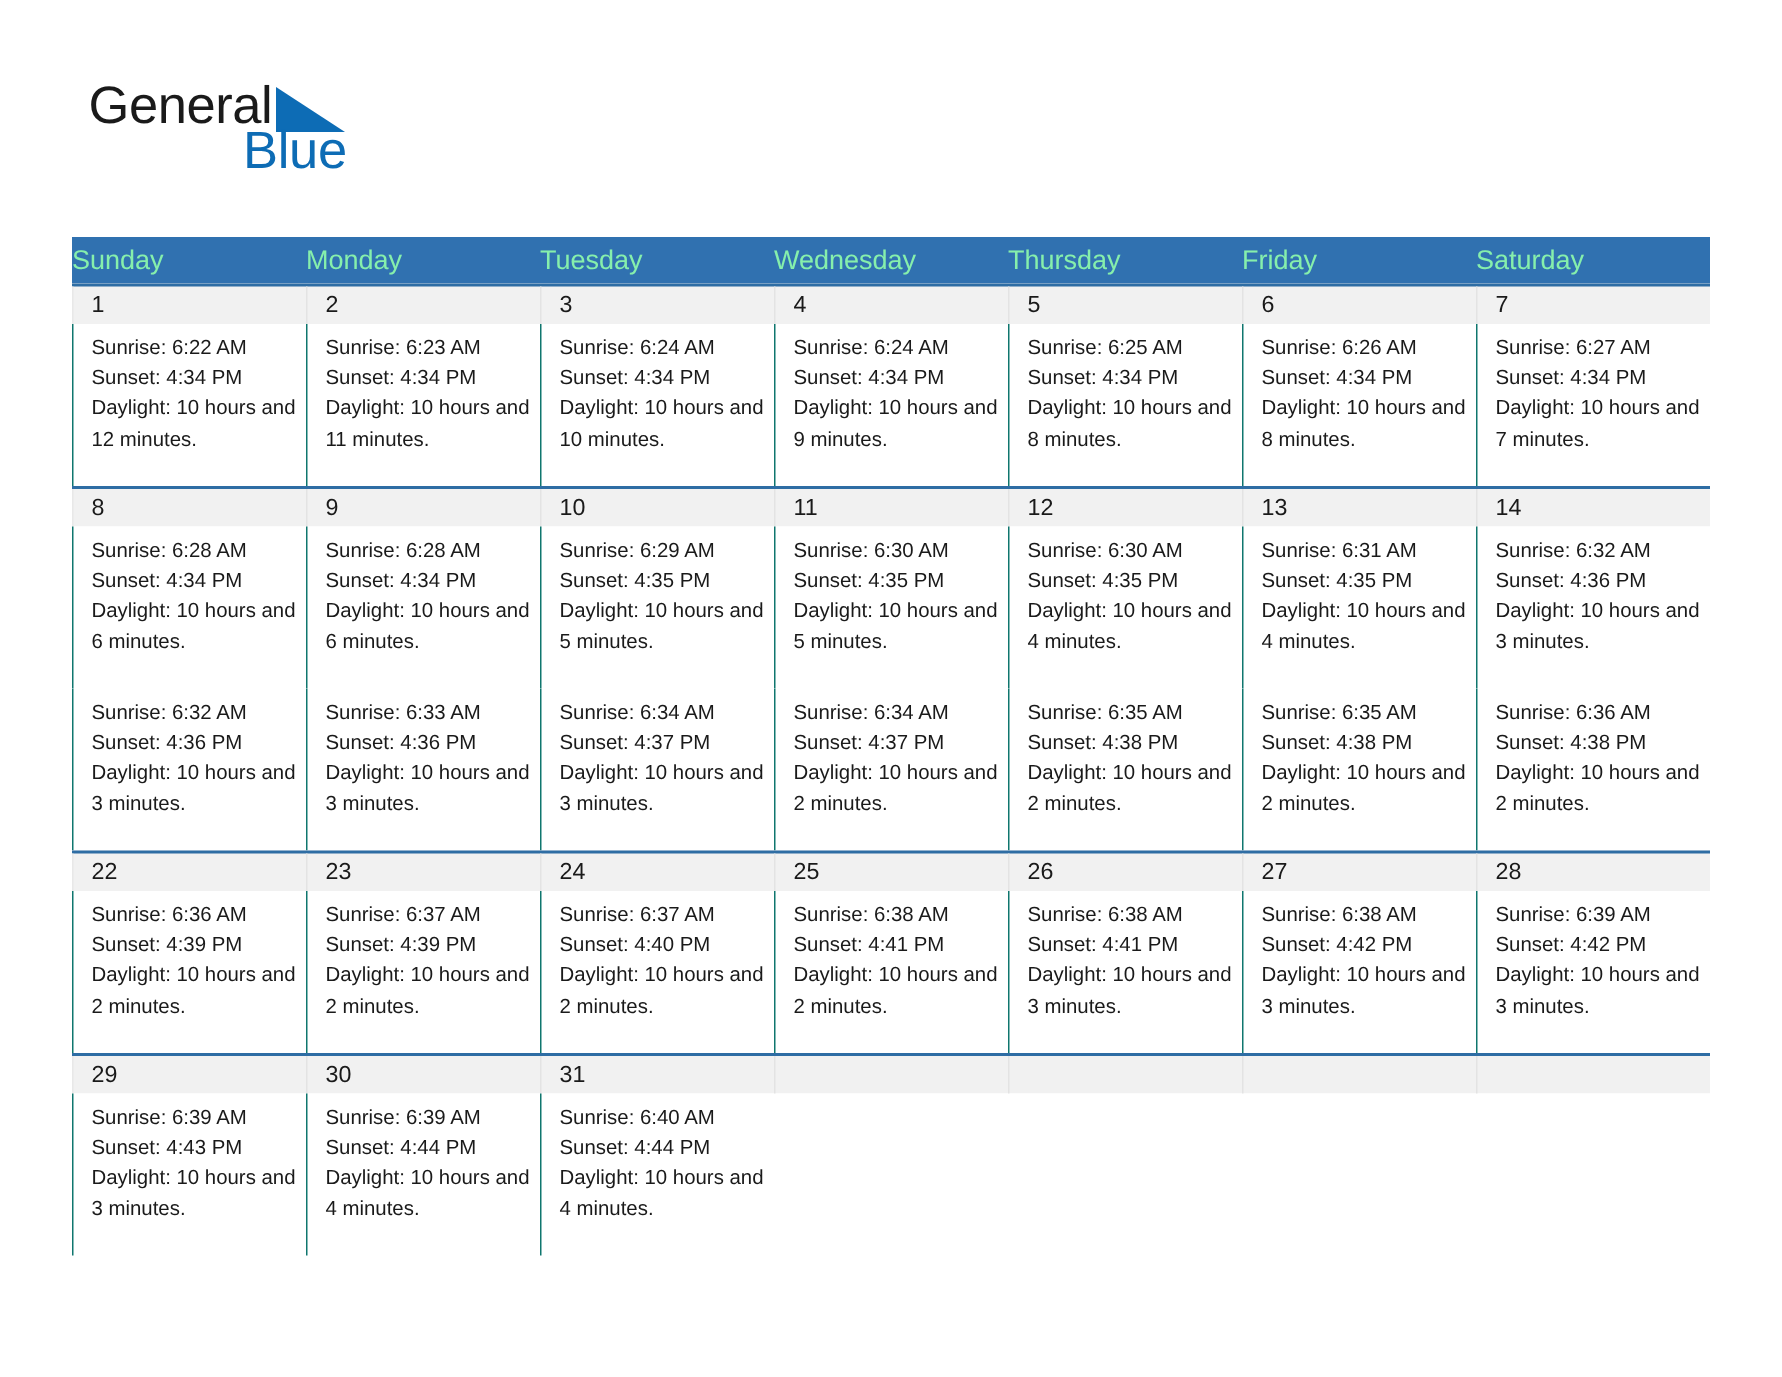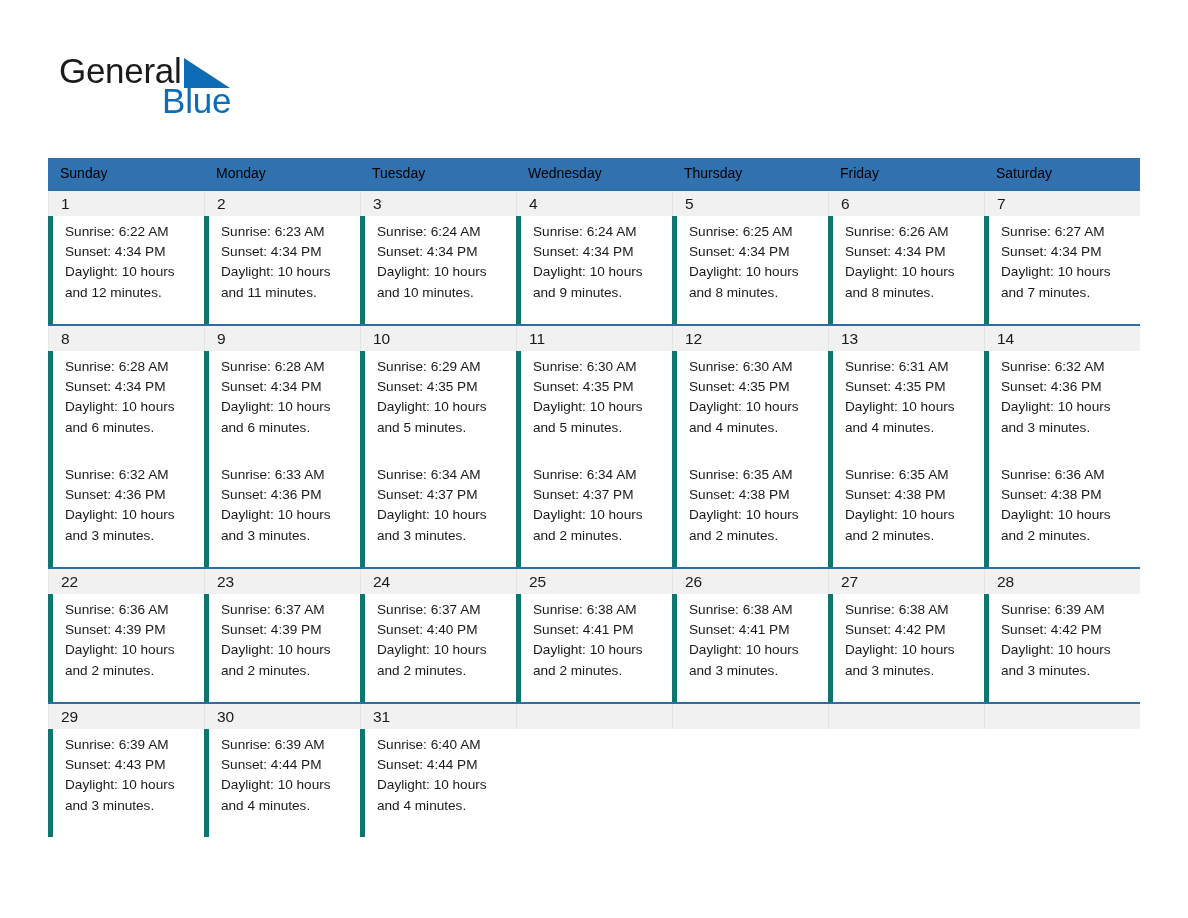--- a/index.html
+++ b/index.html
@@ -104,10 +104,9 @@
   .weekday {
     flex: 1 1 0;
     min-width: 0;
-    color: #000000;
-    font-size: 14px;
+    color: #86efac;
+    font-size: 18px;
     line-height: 31px;
-    padding-left: 12px;
     box-sizing: border-box;
     white-space: nowrap;
   }

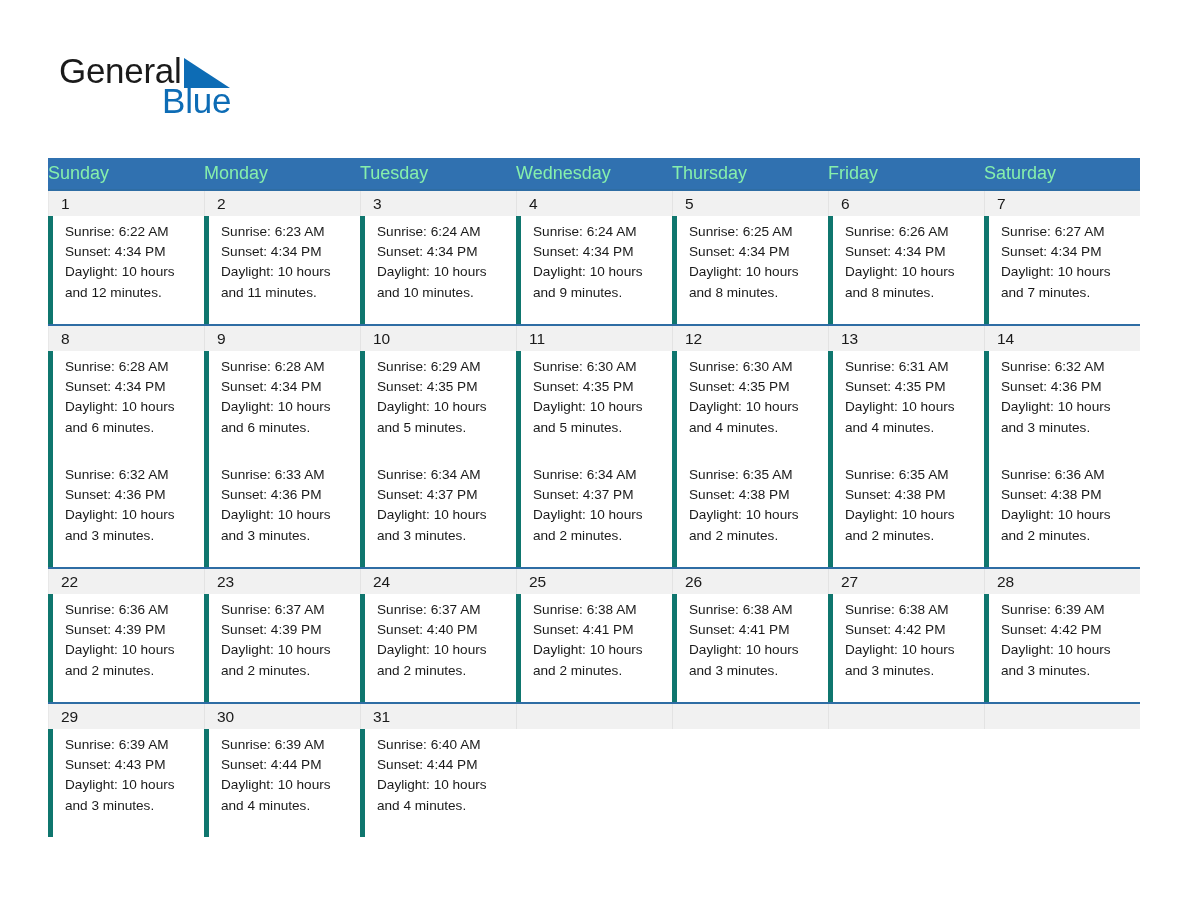--- a/index.html
+++ b/index.html
@@ -150,7 +150,7 @@
     min-width: 0;
     box-sizing: border-box;
     padding: 6px 6px 0 12px;
-    border-left: 5px solid #0f766e;
+    border-left: 1px solid #0f766e;
     font-size: 13.6px;
     line-height: 20.2px;
     color: #1a1a1a;

